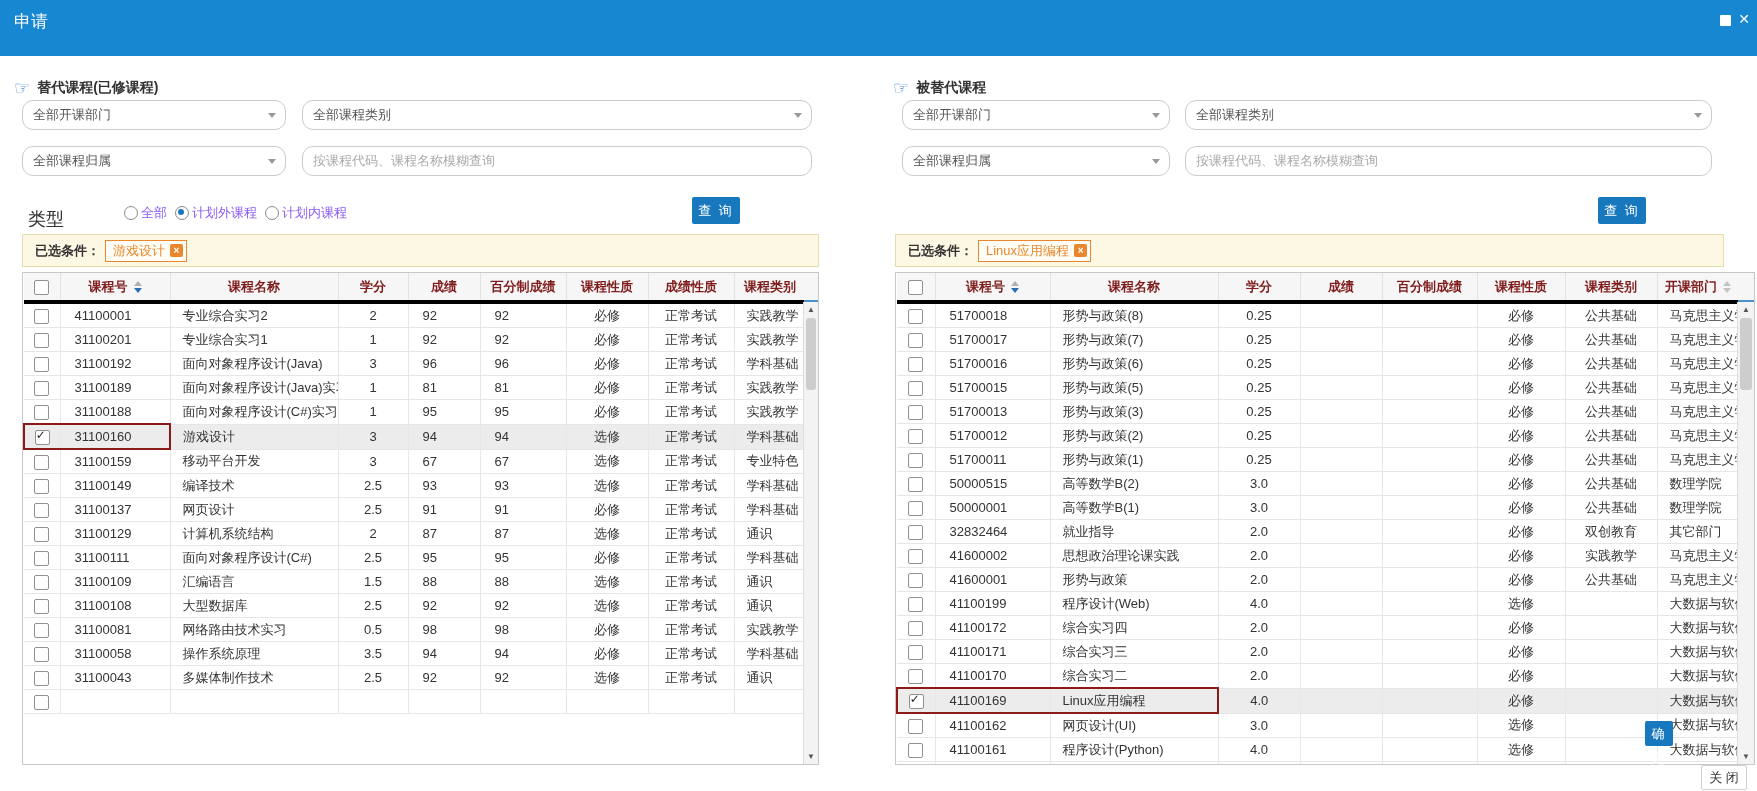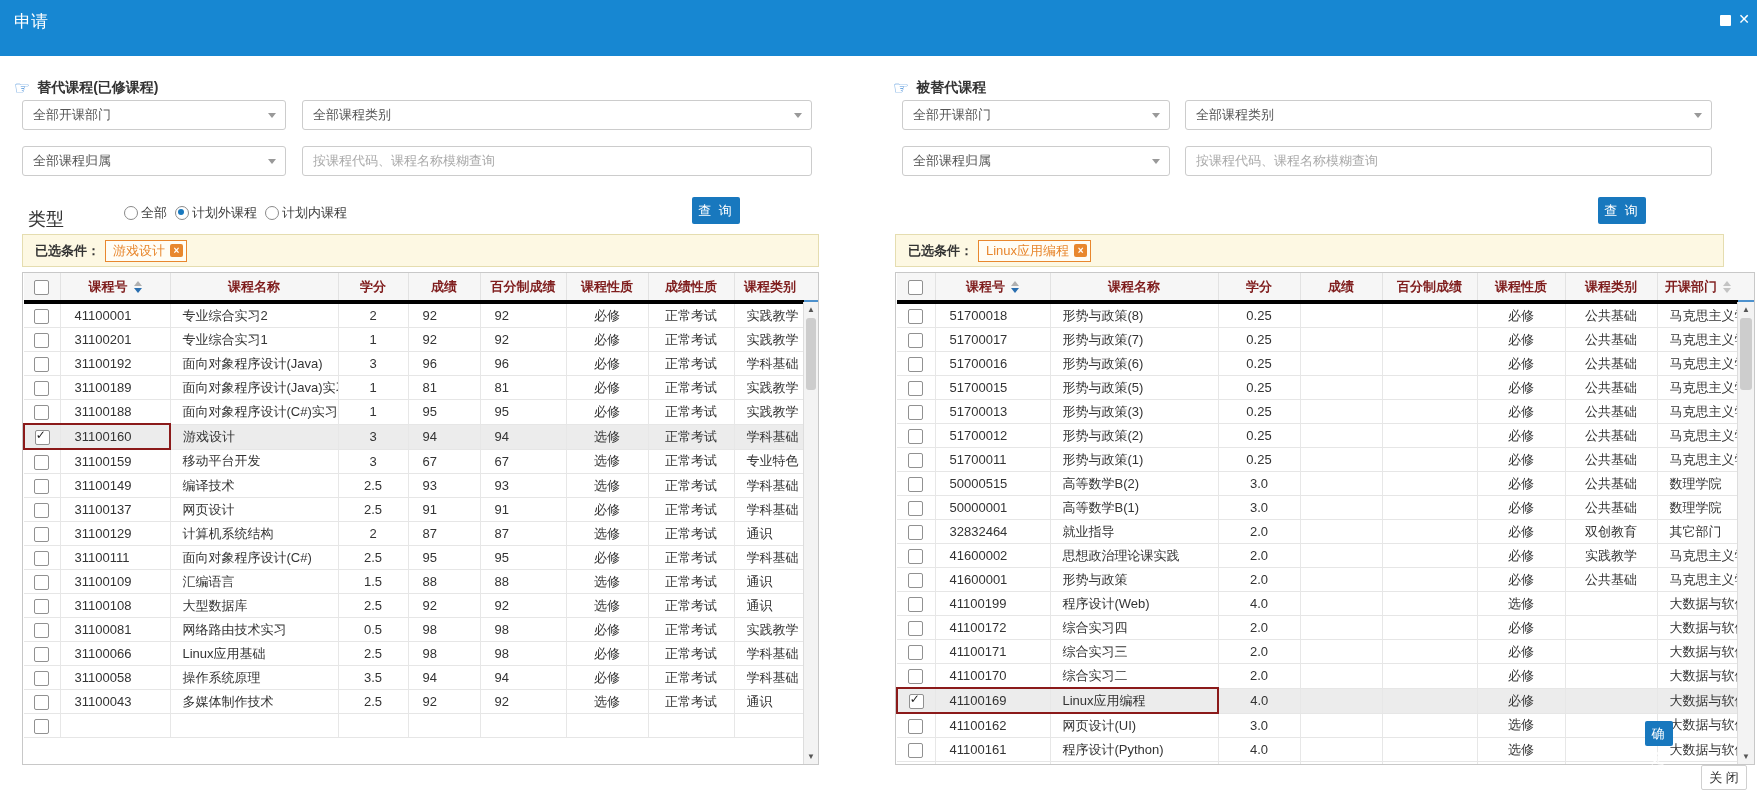--- a/index.html
+++ b/index.html
@@ -13,7 +13,7 @@
   .sec-title{position:absolute;top:79px;font-size:14px;font-weight:bold;color:#333;display:flex;align-items:center;gap:7px}
   .hand{color:#4a90d9;font-size:18px;font-weight:normal;line-height:1}
 
-  .sel{position:absolute;height:30px;border:1px solid #ccc;border-radius:3px;background:#fff;
+  .sel{position:absolute;height:30px;border:1px solid #ccc;border-radius:11px;background:#fff;
        box-sizing:border-box;font-size:13px;color:#555;line-height:28px;padding:0 22px 0 10px;
        white-space:nowrap;overflow:hidden}
   .caret{position:absolute;right:9px;top:12px;width:0;height:0;border-left:4px solid transparent;

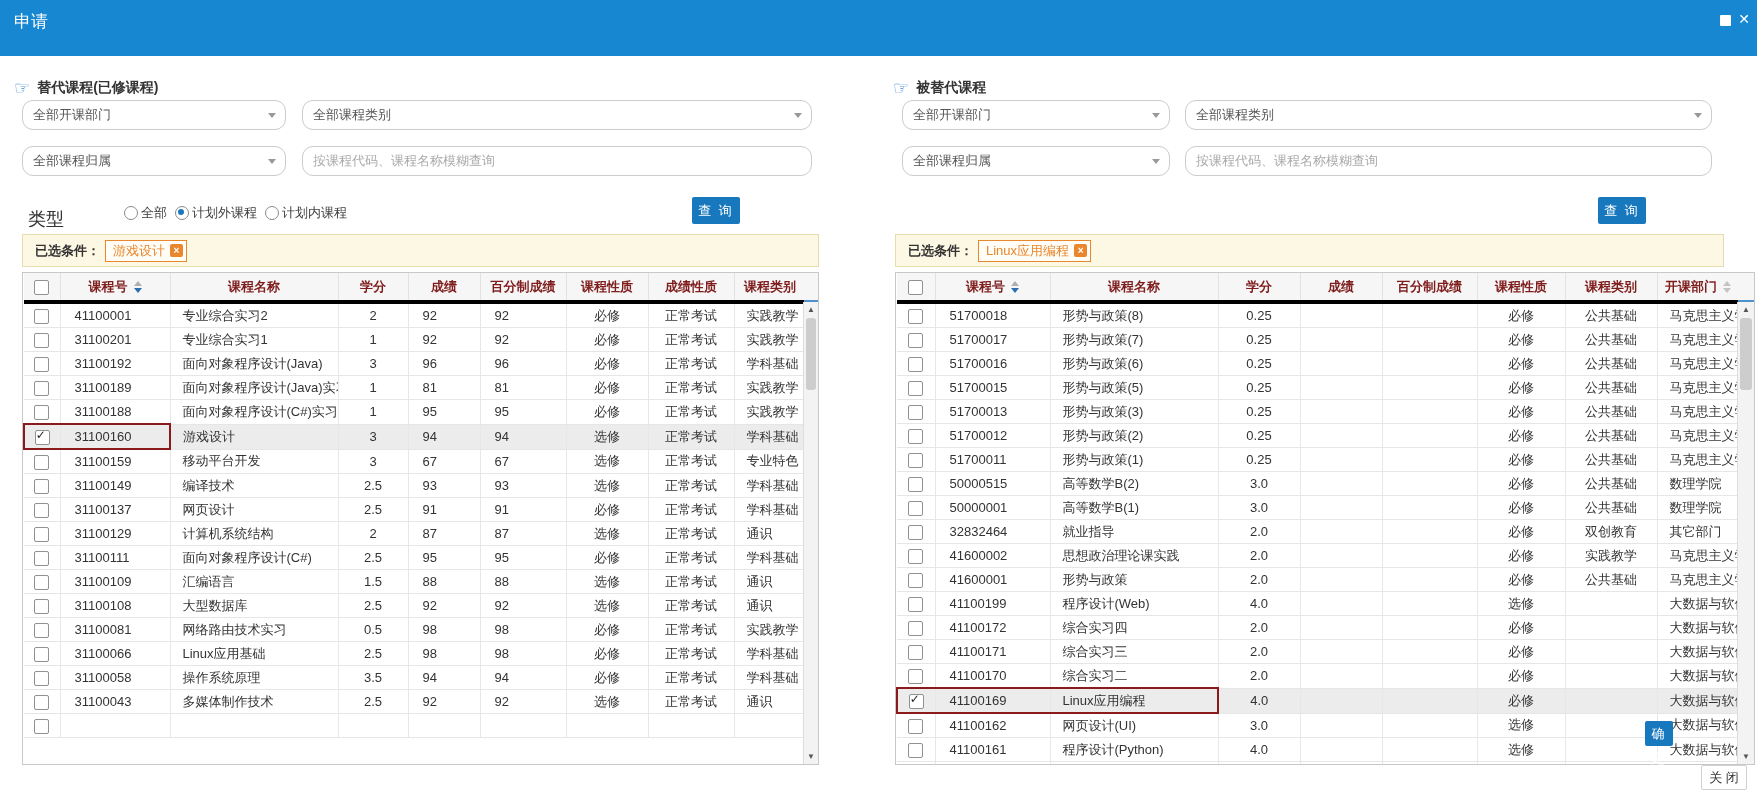--- a/index.html
+++ b/index.html
@@ -21,7 +21,7 @@
   .ph{color:#aaa}
 
   .lbl{position:absolute;font-size:18px;color:#333}
-  .radios{position:absolute;left:116px;top:204px;display:flex;align-items:center;font-size:13px;color:#404040}
+  .radios{position:absolute;left:116px;top:204px;display:flex;align-items:center;font-size:13px;color:#8b5cf6}
   .radio{display:inline-block;width:12px;height:12px;border:1px solid #8a8a8a;border-radius:50%;
        margin:0 3px 0 8px;position:relative;background:#fff;vertical-align:-2px}
   .radio.on::after{content:"";position:absolute;left:2px;top:2px;width:6px;height:6px;border-radius:50%;background:#1878be}

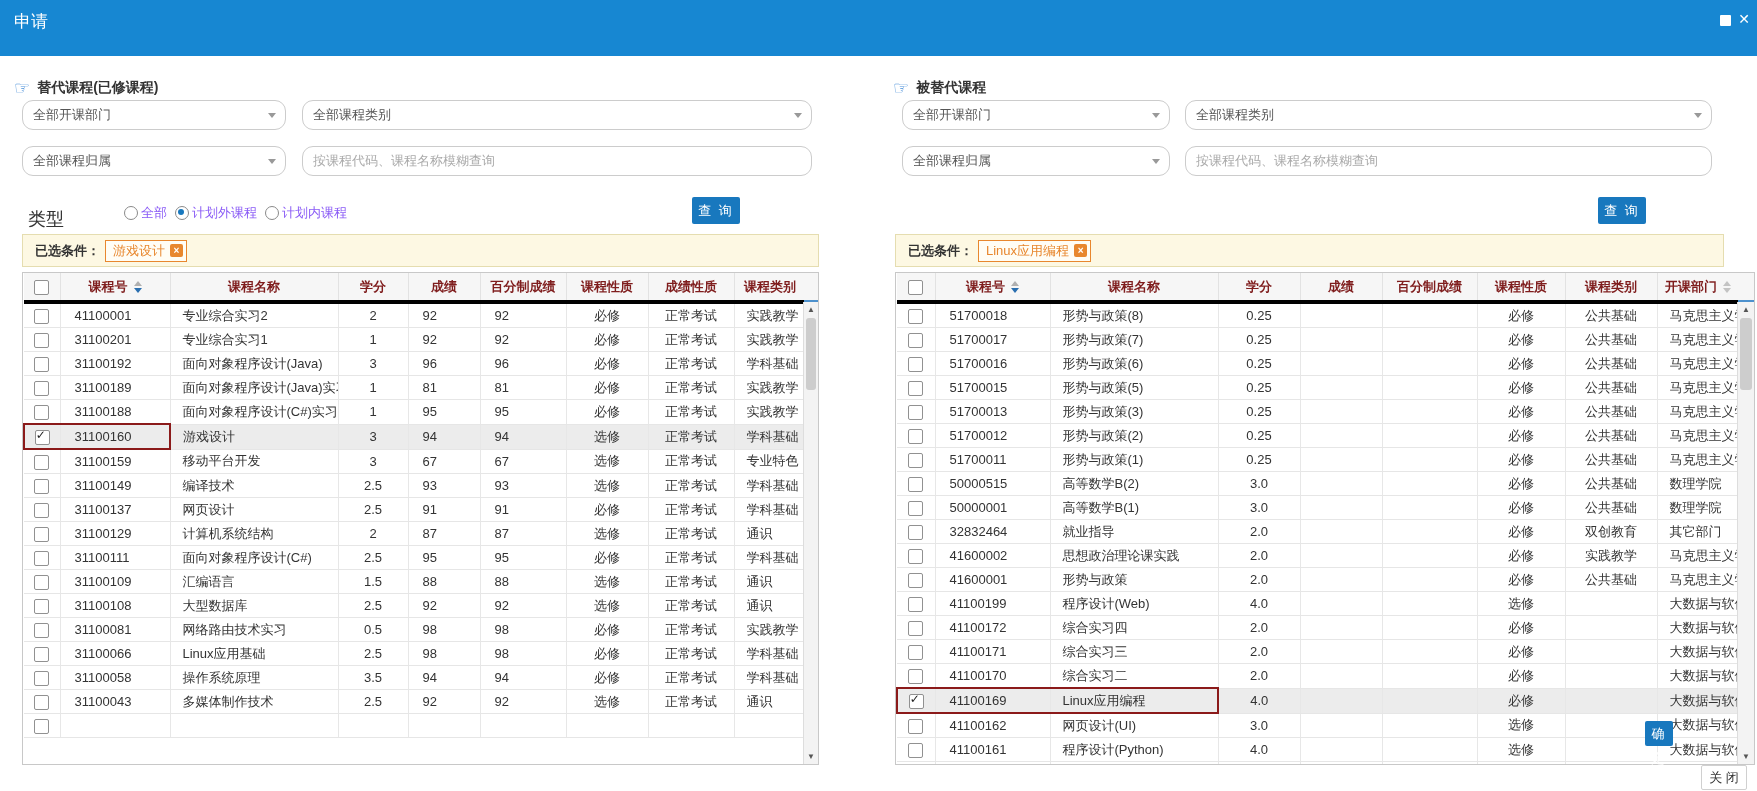--- a/index.html
+++ b/index.html
@@ -301,17 +301,6 @@
           </tr>
           <tr>
             <td><span class="cb"></span></td>
-            <td>31100066</td>
-            <td>Linux应用基础</td>
-            <td>2.5</td>
-            <td>98</td>
-            <td>98</td>
-            <td>必修</td>
-            <td>正常考试</td>
-            <td>学科基础</td>
-          </tr>
-          <tr>
-            <td><span class="cb"></span></td>
             <td>31100058</td>
             <td>操作系统原理</td>
             <td>3.5</td>

